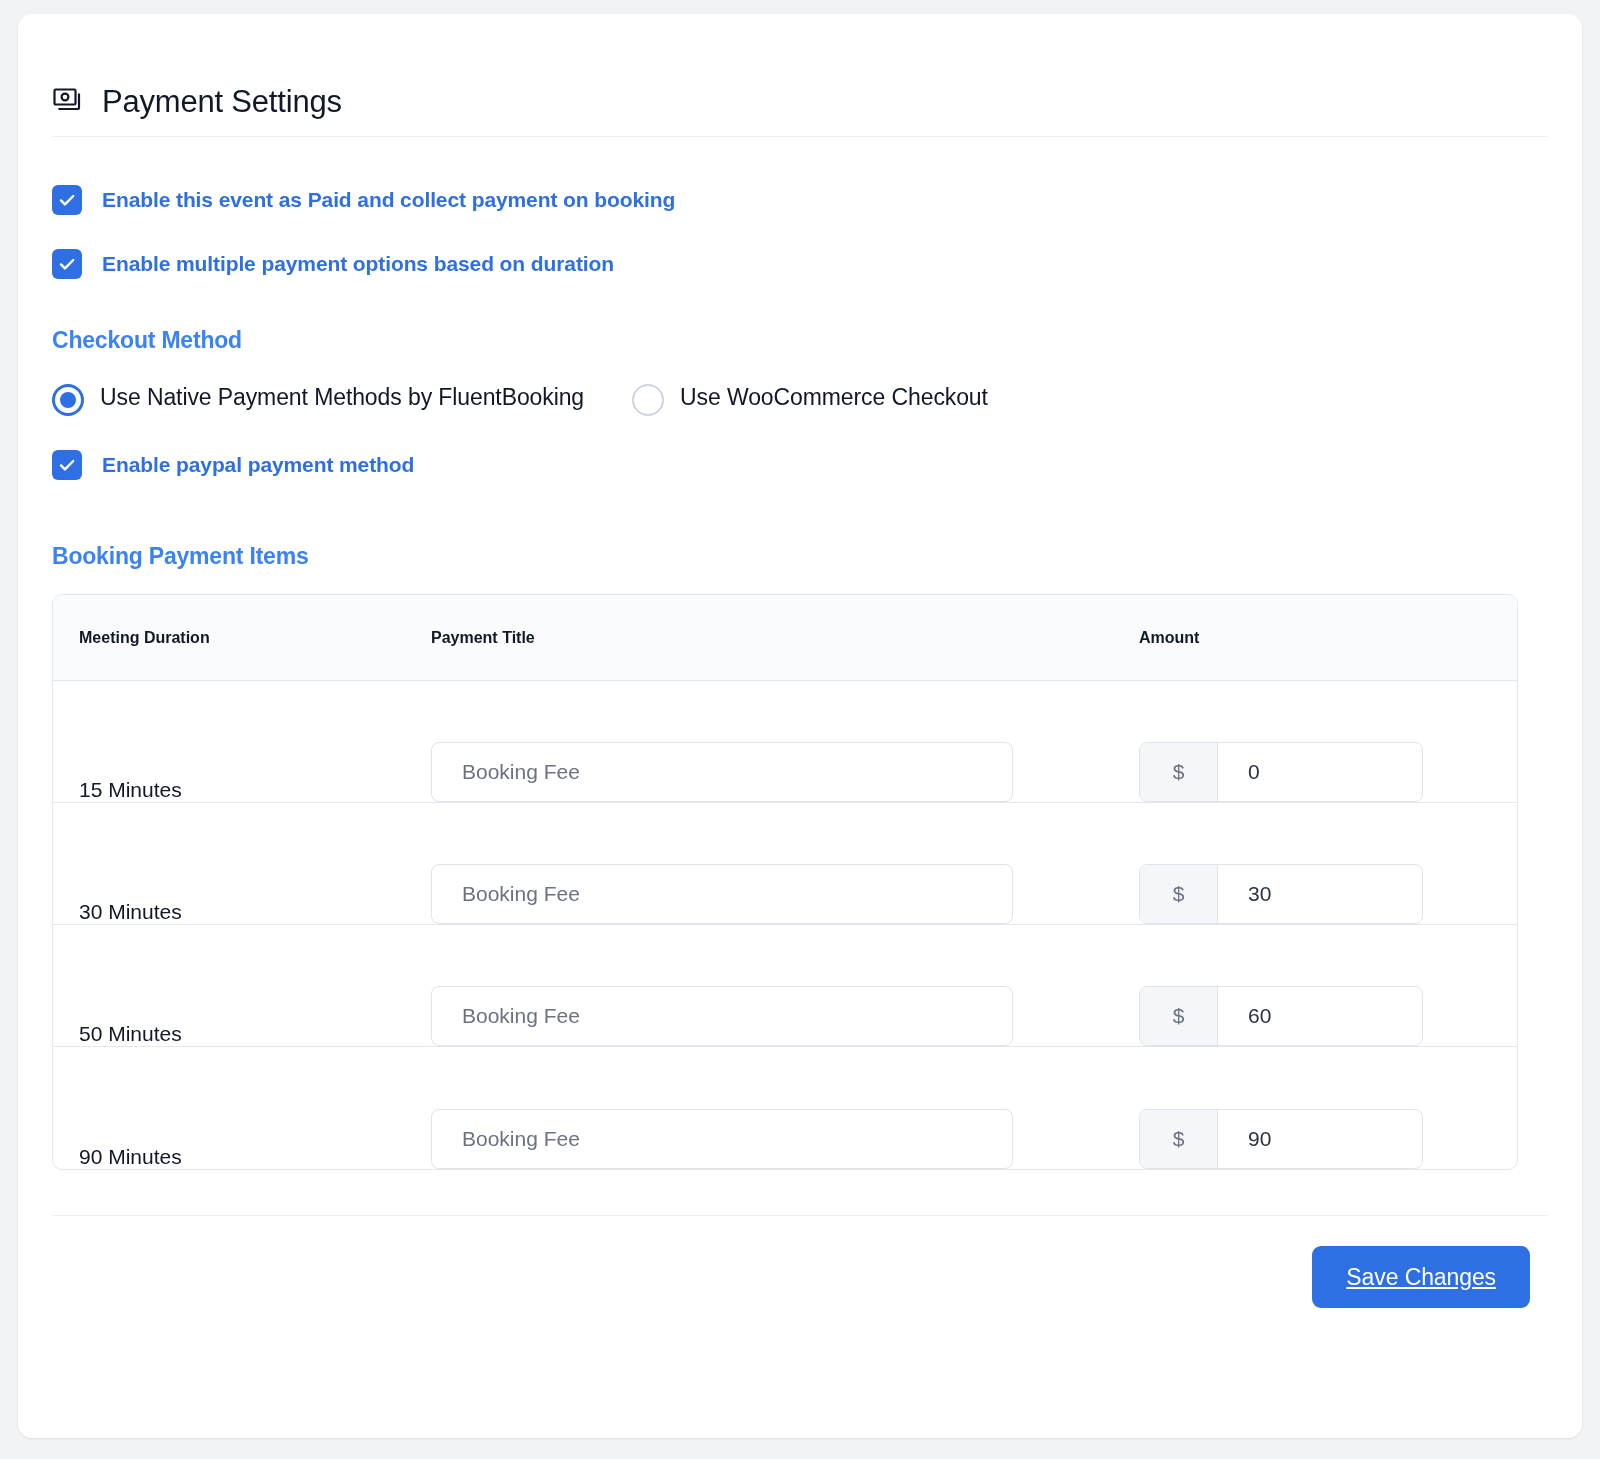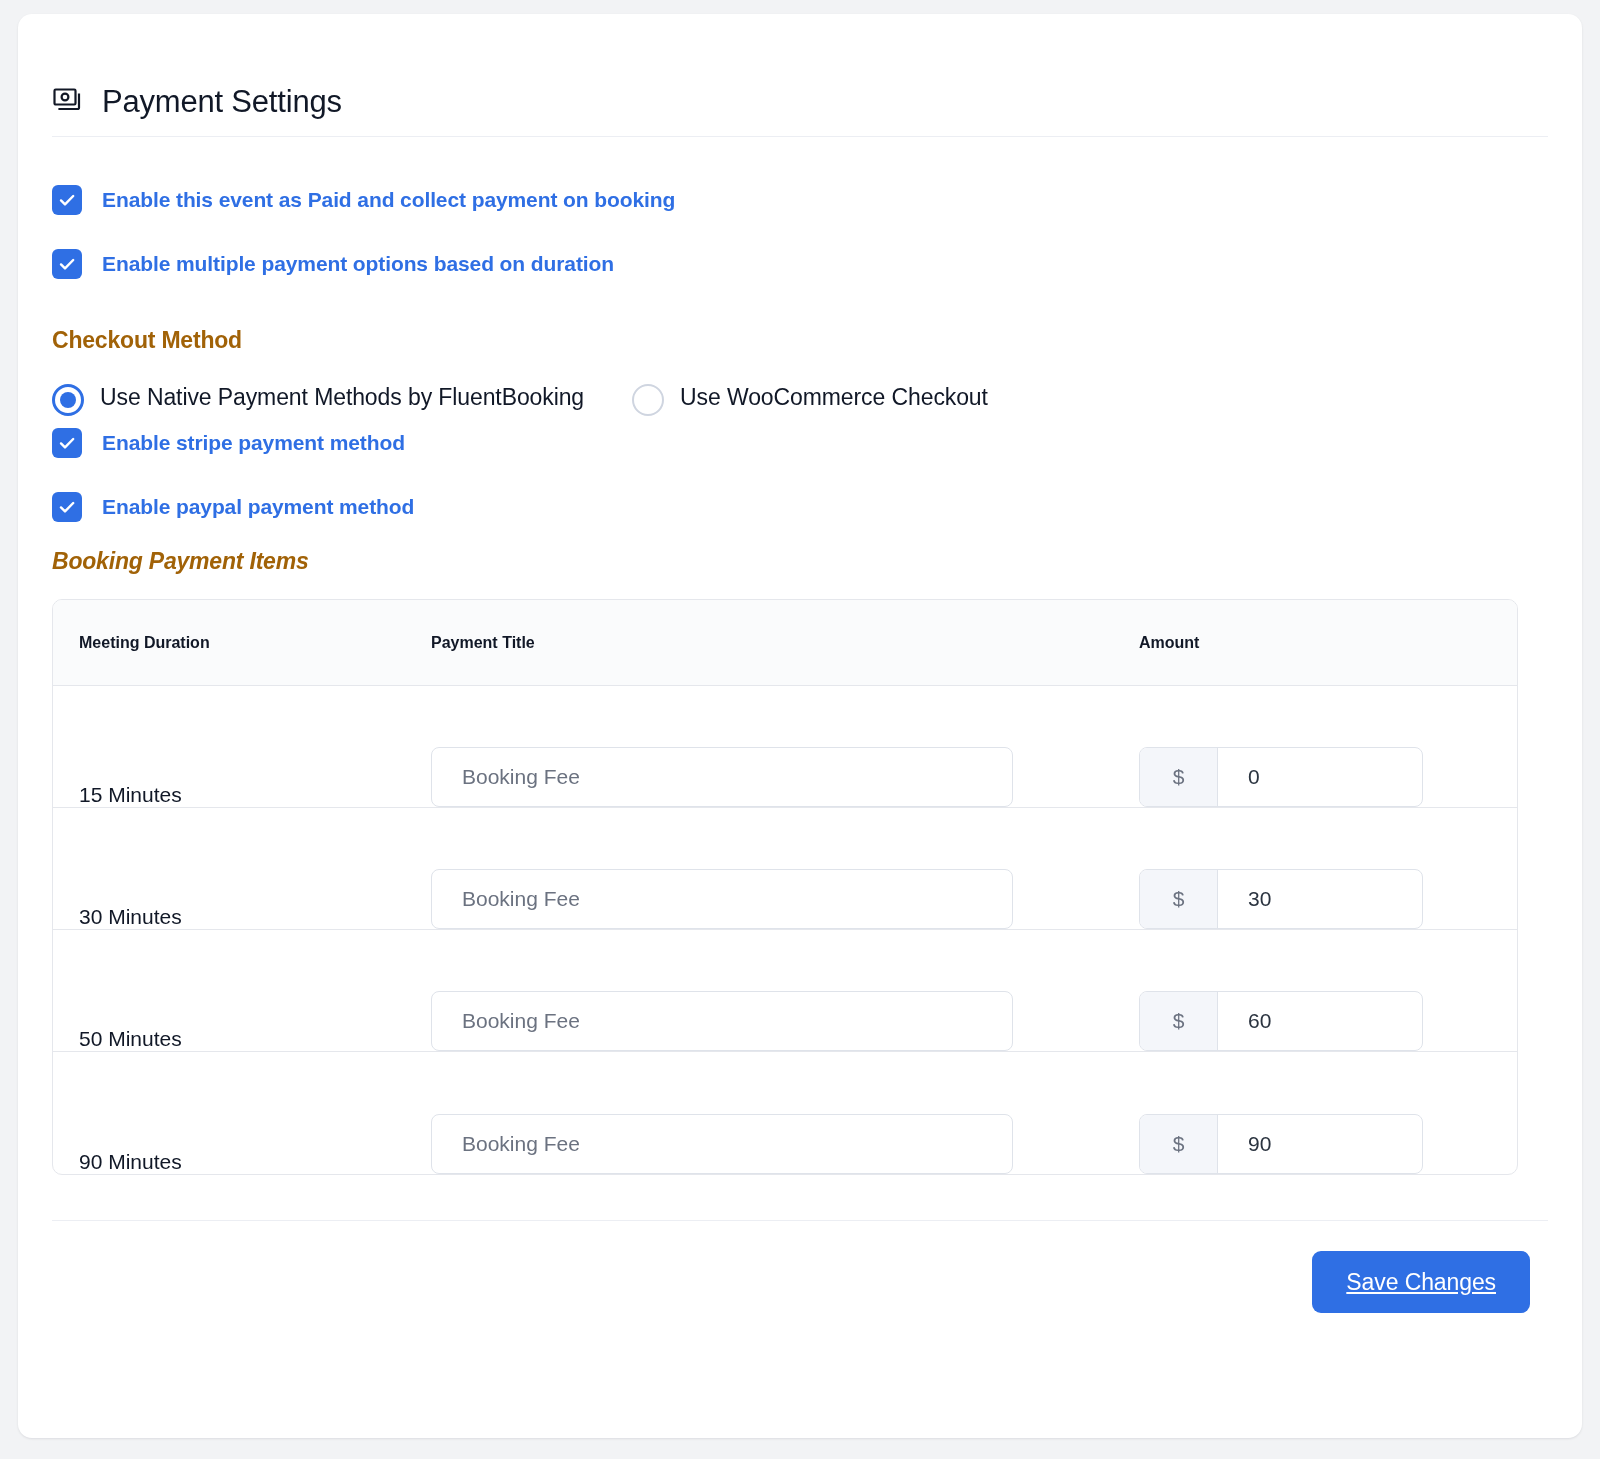--- a/index.html
+++ b/index.html
@@ -98,7 +98,7 @@
   .section-heading {
     font-size: 23px;
     font-weight: 700;
-    color: #a16207;
+    color: #3b82f6;
     letter-spacing: -0.2px;
   }
   .heading-checkout { margin-top: 48px; }

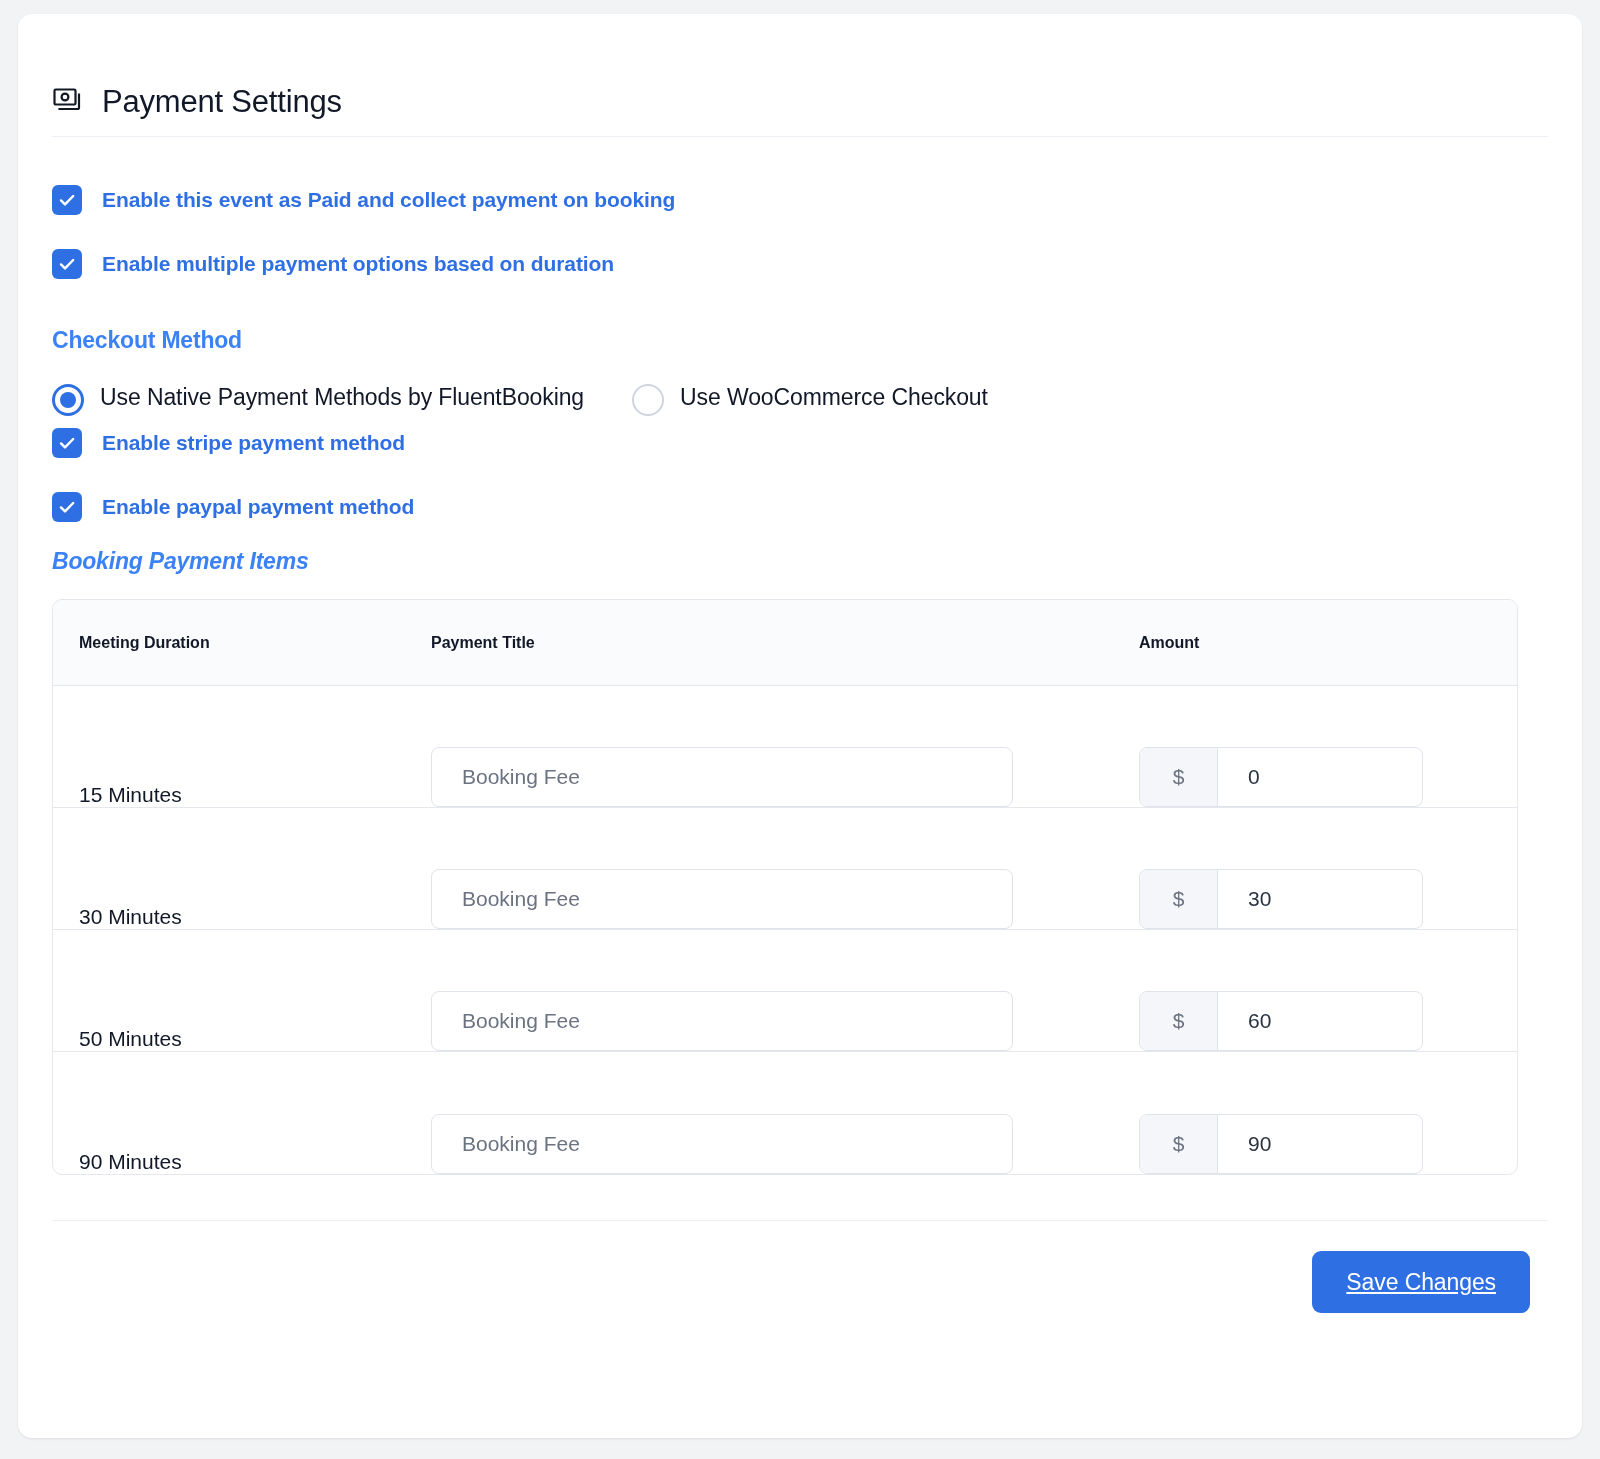--- a/index.html
+++ b/index.html
@@ -309,14 +309,6 @@
       </label>
     </div>
 
-    <div class="checkbox-row cb-stripe">
-      <span class="checkbox">
-        <svg viewBox="0 0 20 20" fill="none" xmlns="http://www.w3.org/2000/svg">
-          <path d="M4 10.4l4 4L16.2 6" stroke="#ffffff" stroke-width="2.4" stroke-linecap="round" stroke-linejoin="round"></path>
-        </svg>
-      </span>
-      <span class="checkbox-label">Enable stripe payment method</span>
-    </div>
 
     <div class="checkbox-row cb-paypal">
       <span class="checkbox">

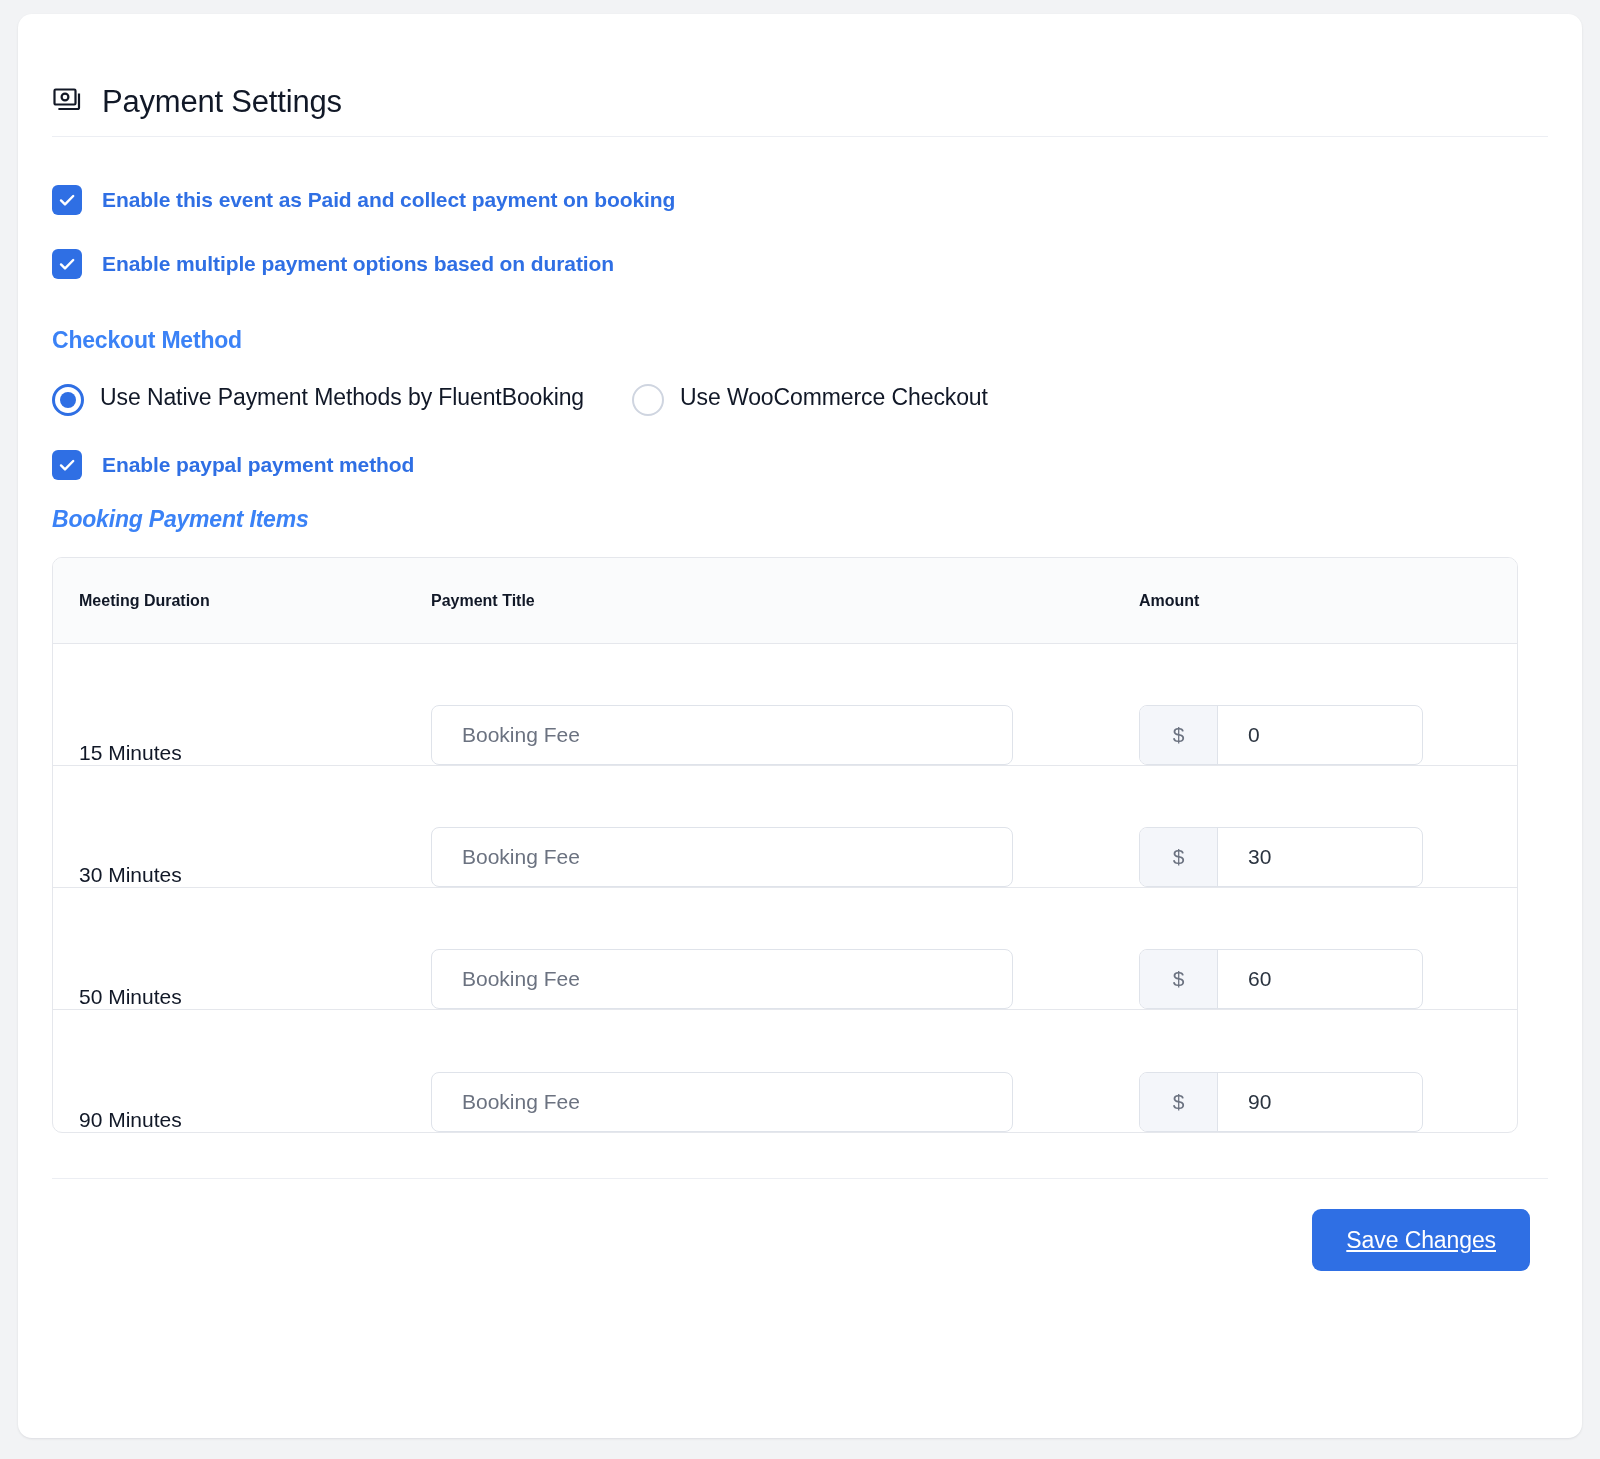--- a/index.html
+++ b/index.html
@@ -102,7 +102,7 @@
     letter-spacing: -0.2px;
   }
   .heading-checkout { margin-top: 48px; }
-  .heading-items { margin-top: 26px; font-style: italic; }
+  .heading-items { margin-top: 63px; }
 
   
   .radio-row {

